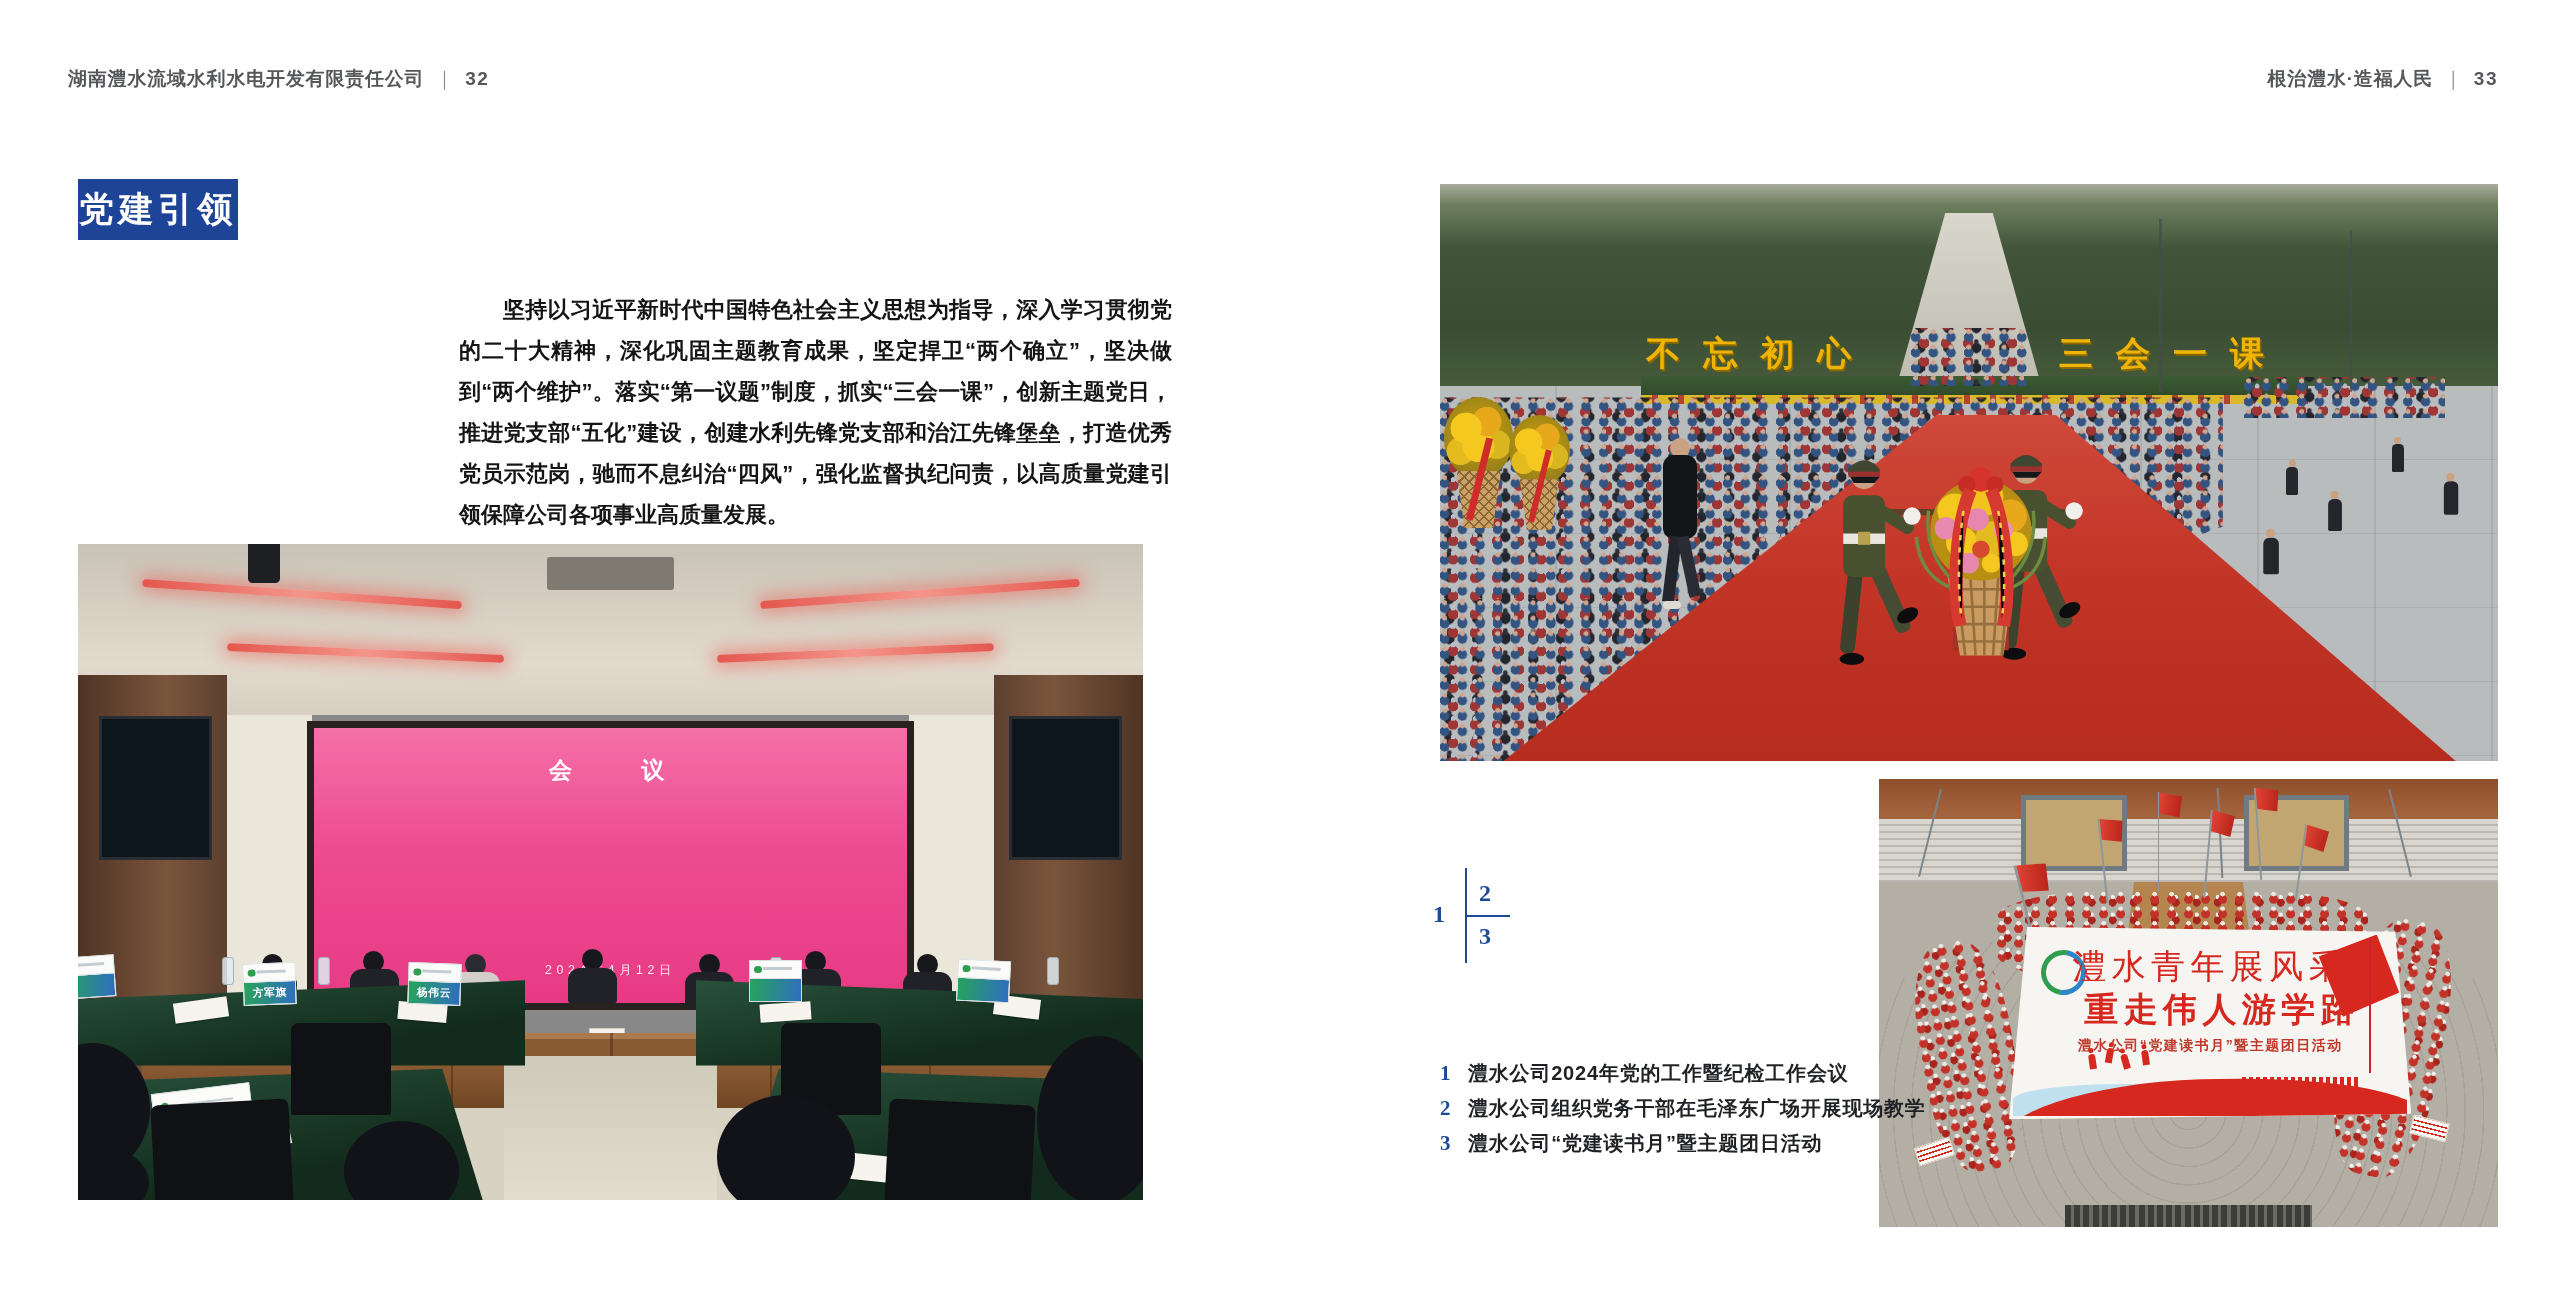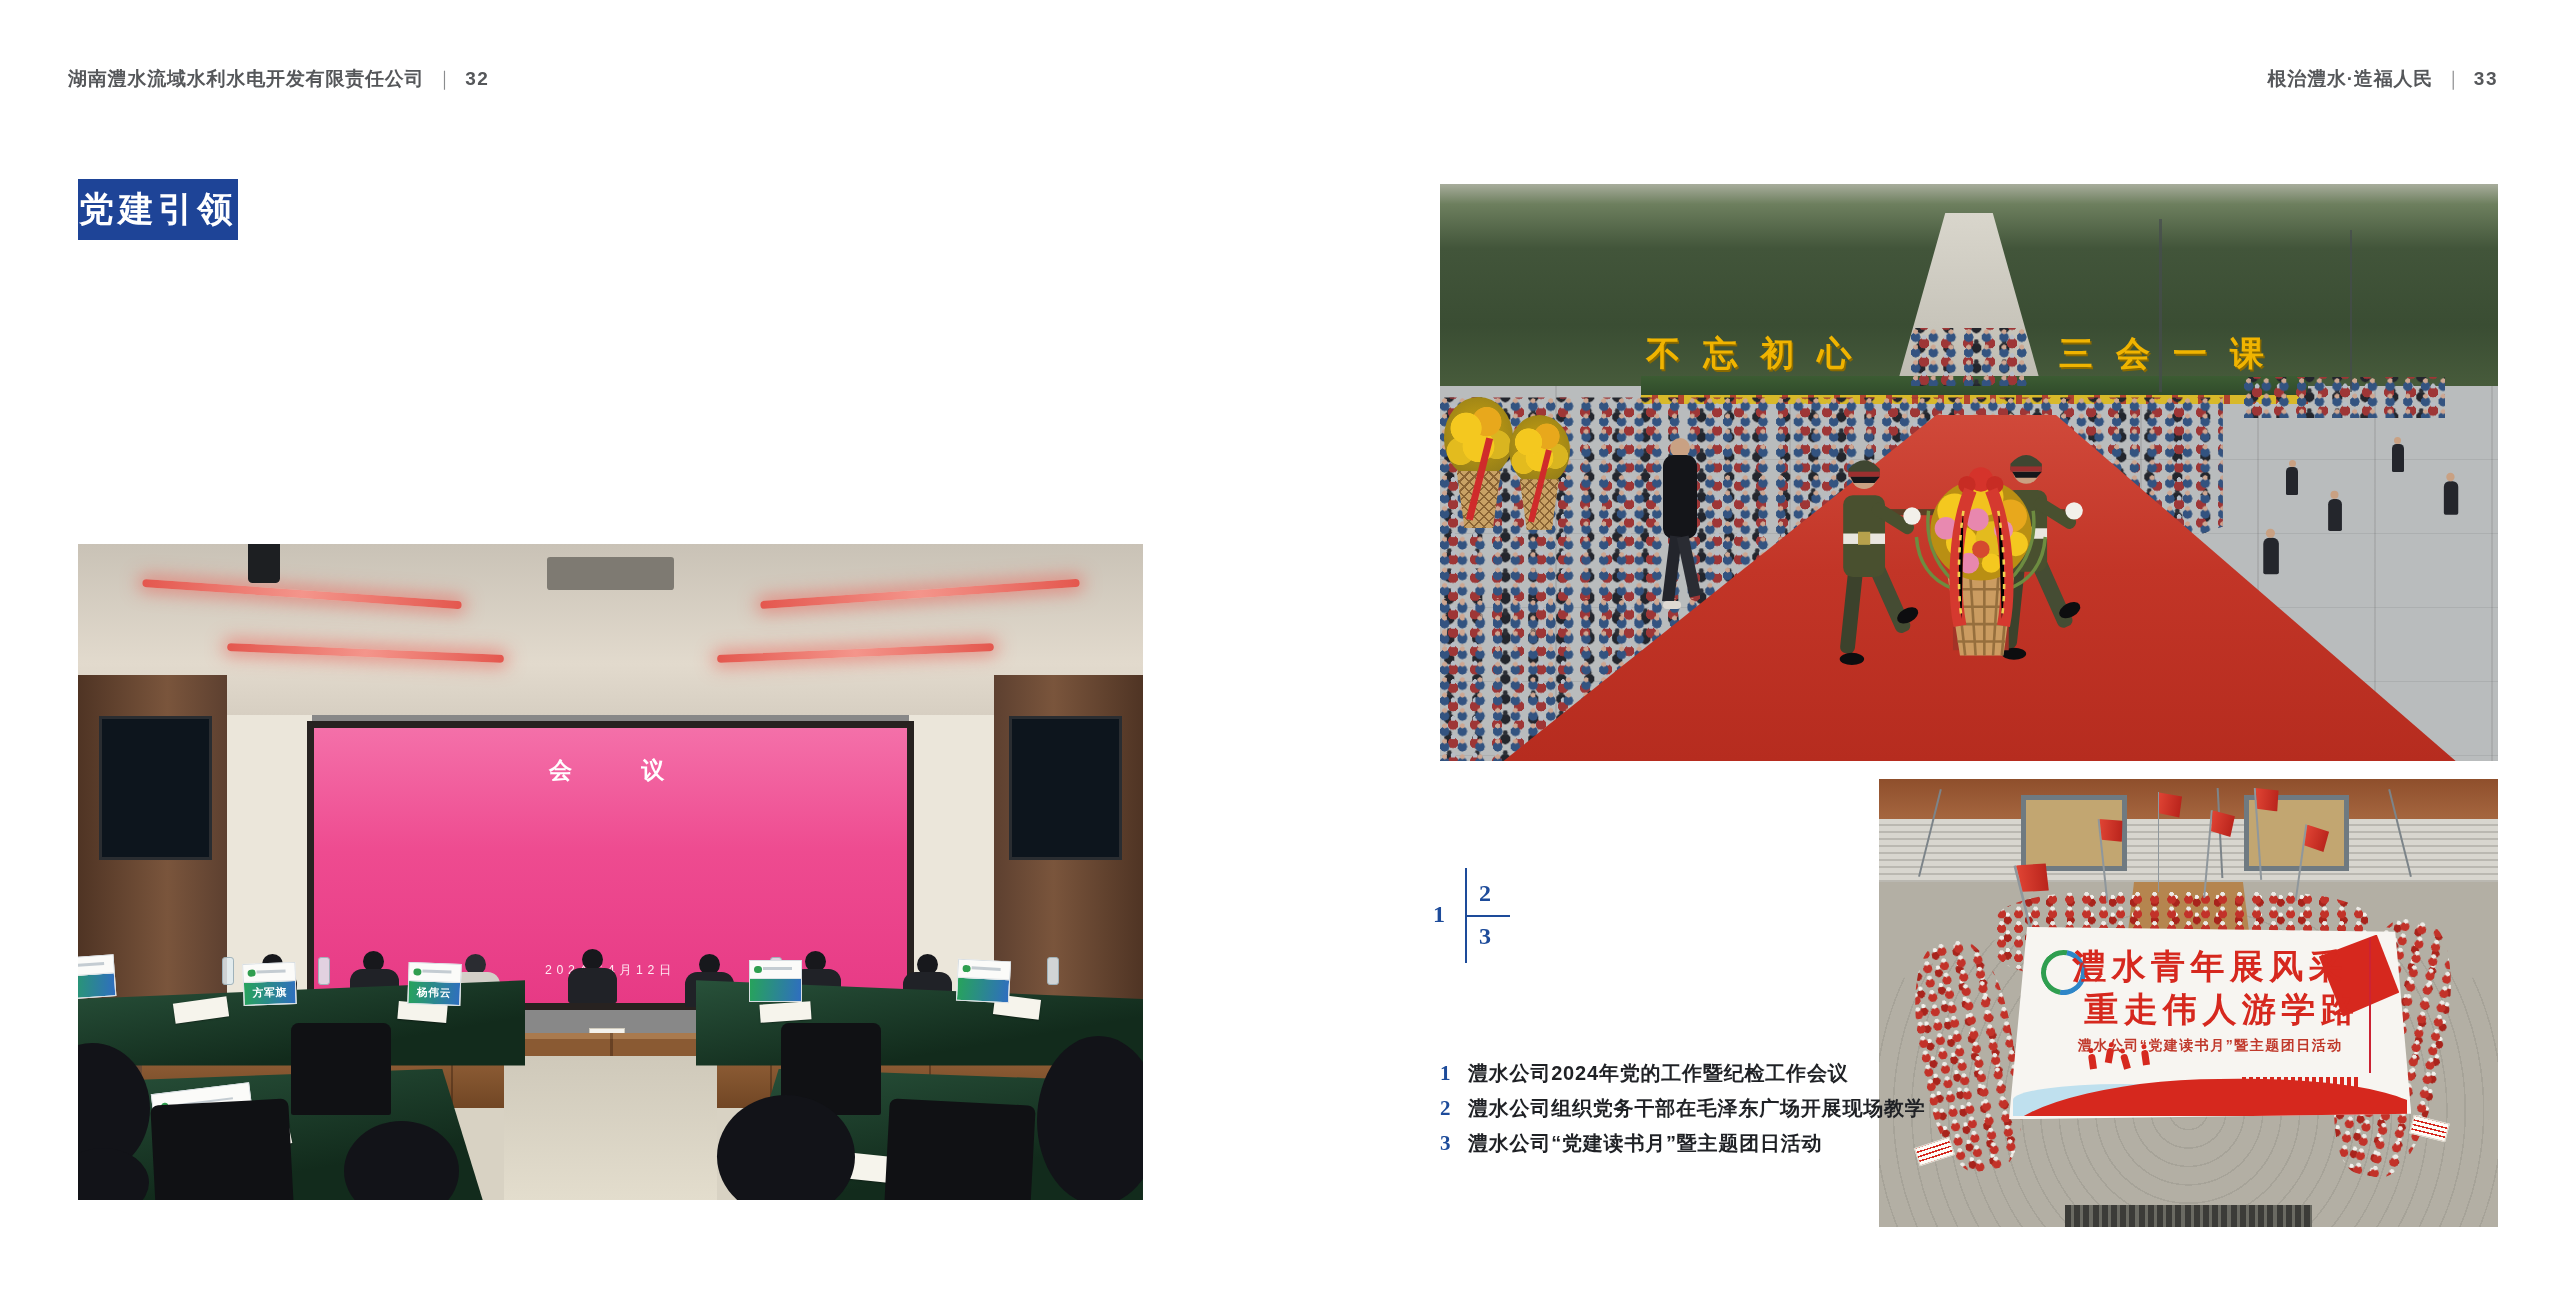--- a/index.html
+++ b/index.html
@@ -210,6 +210,7 @@
   </div>
 
   <div class="badge">党建引领</div>
+  <div class="intro">坚持以习近平新时代中国特色社会主义思想为指导，深入学习贯彻党的二十大精神，深化巩固主题教育成果，坚定捍卫“两个确立”，坚决做到“两个维护”。落实“第一议题”制度，抓实“三会一课”，创新主题党日，推进党支部“五化”建设，创建水利先锋党支部和治江先锋堡垒，打造优秀党员示范岗，驰而不息纠治“四风”，强化监督执纪问责，以高质量党建引领保障公司各项事业高质量发展。</div>
 
   <div class="photo" id="photo-meeting">
     <div class="abs m-ceiling"></div>

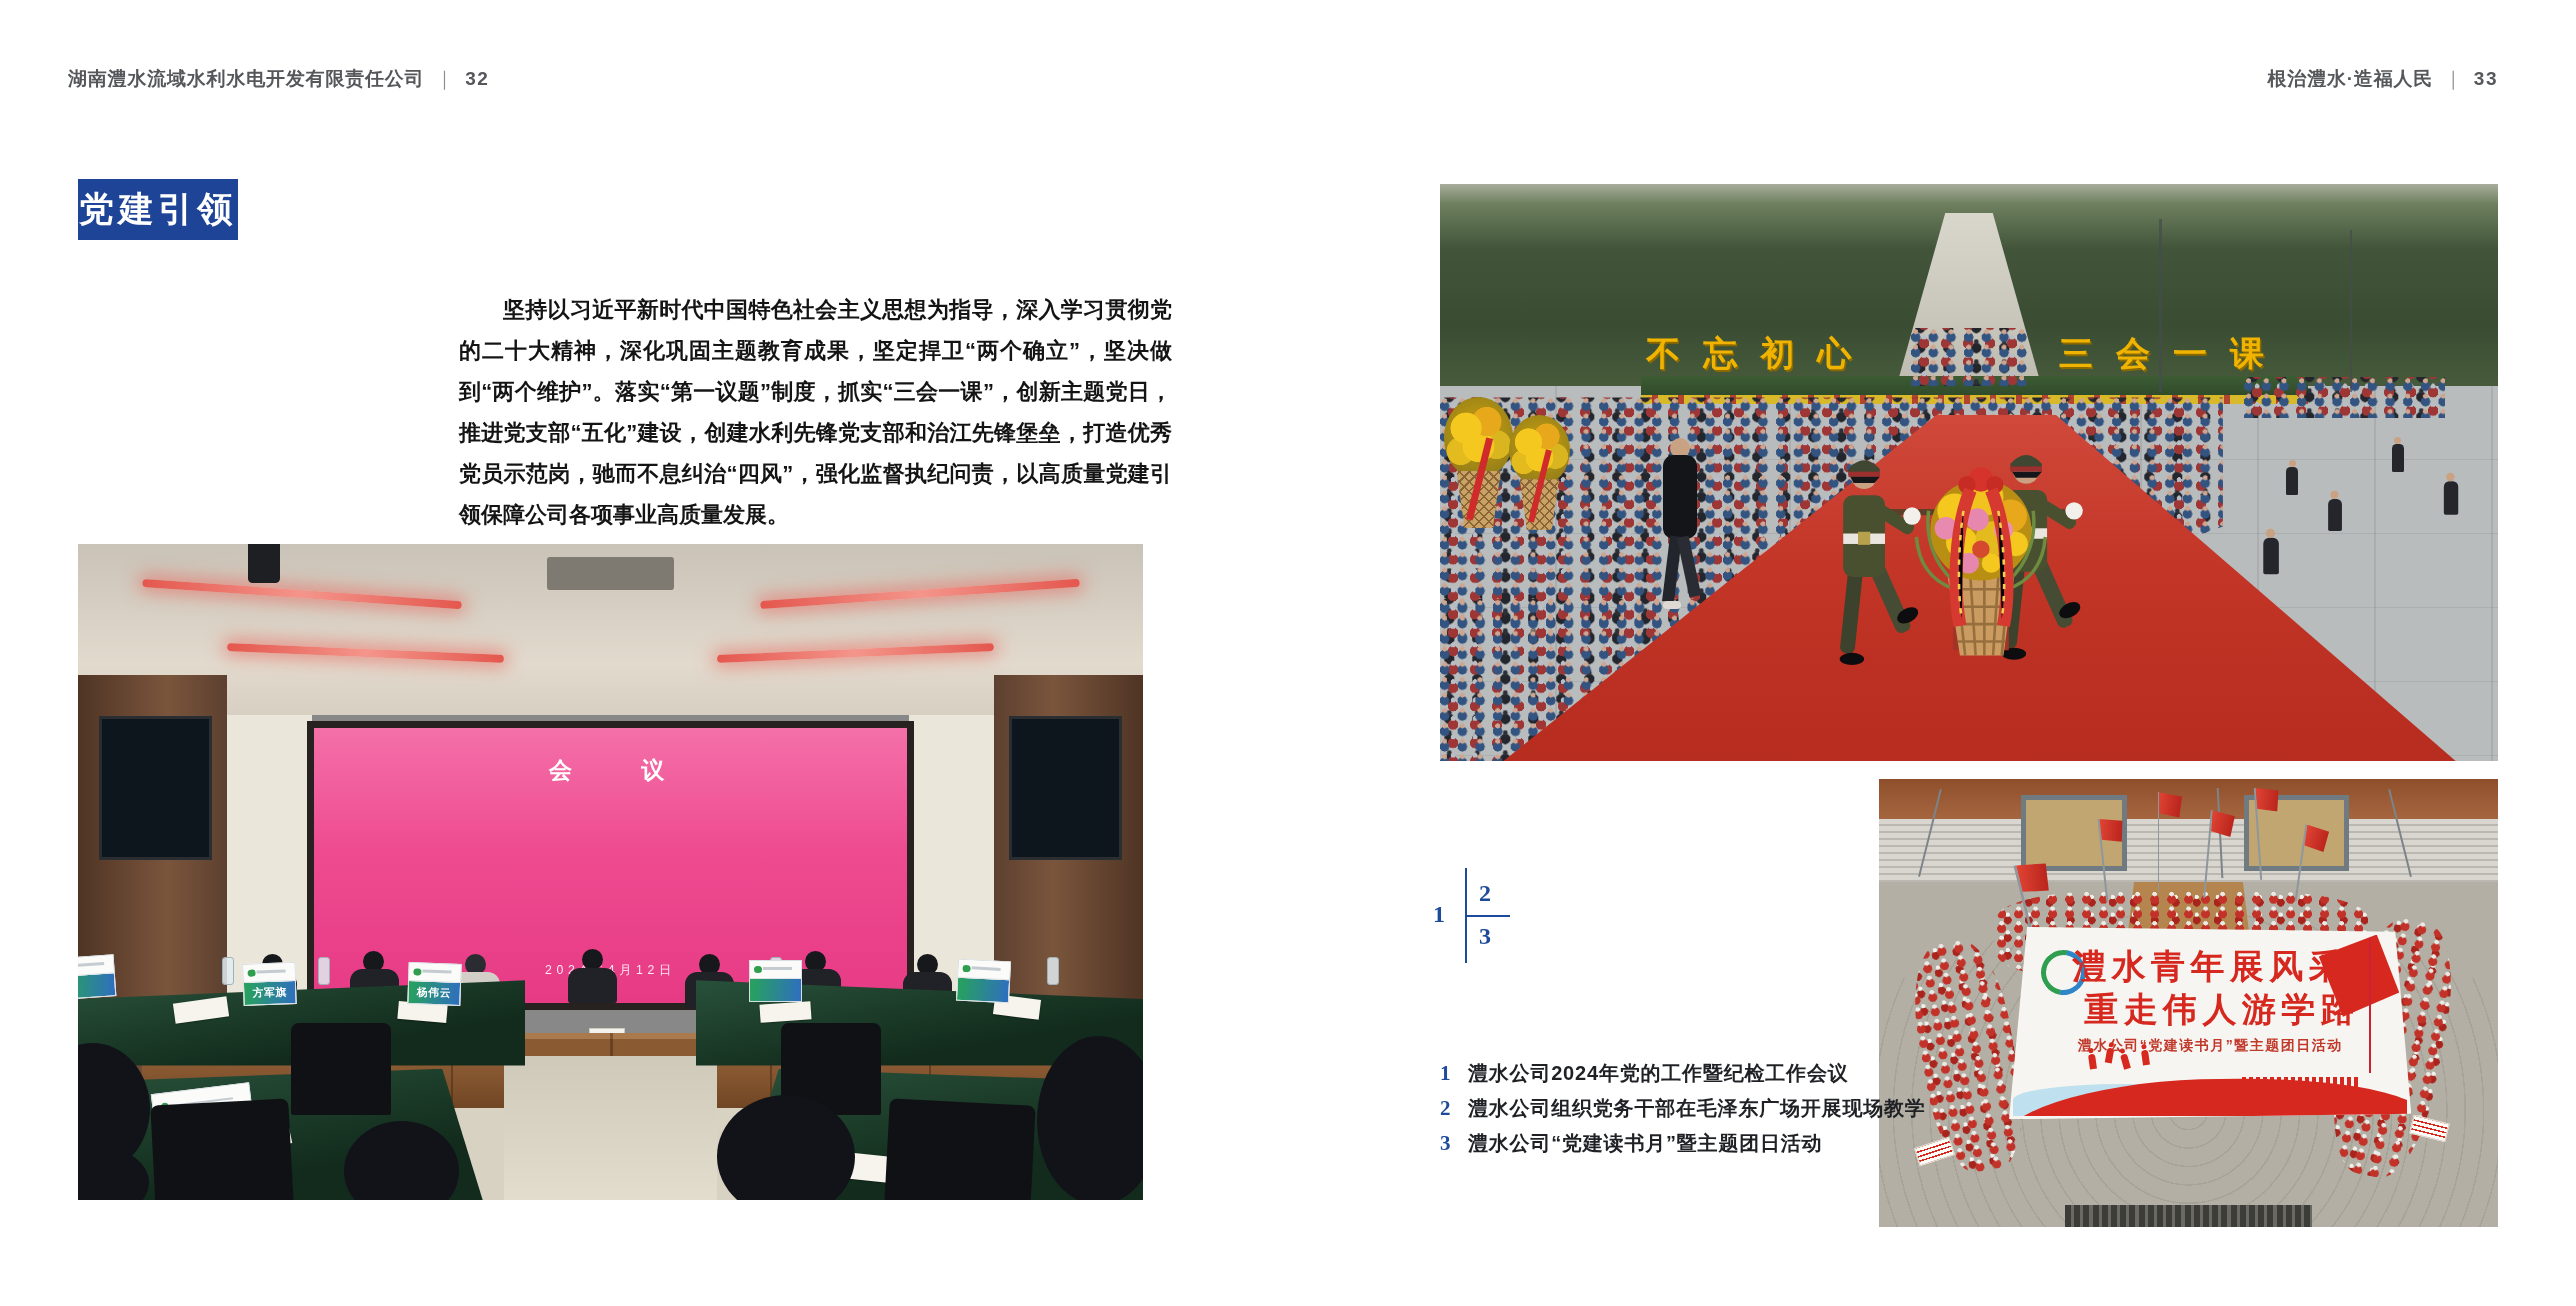--- a/index.html
+++ b/index.html
@@ -162,7 +162,7 @@
   .a-logo{position:absolute;left:8%;top:12%;width:35px;height:35px;border-radius:50%;
           border:5.4px solid #2f9e4f;border-right-color:#2e86c8;border-bottom-color:#2e86c8;transform:rotate(-35deg);}
   .a-t1{position:absolute;left:14%;top:9%;width:72%;text-align:center;color:#d6281e;font-size:34px;
-        font-weight:700;letter-spacing:5.4px;white-space:nowrap;}
+        font-weight:400;letter-spacing:5.4px;white-space:nowrap;}
   .a-t2{position:absolute;left:17%;top:31%;width:72%;text-align:center;color:#d6281e;font-size:34px;
         font-weight:900;letter-spacing:5.4px;white-space:nowrap;}
   .a-sub{position:absolute;left:14%;top:57%;width:72%;text-align:center;color:#c0392b;font-size:14px;

